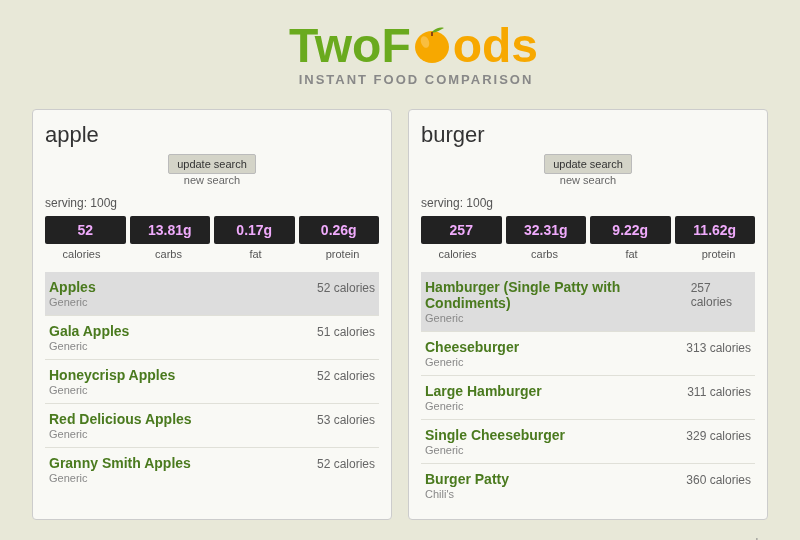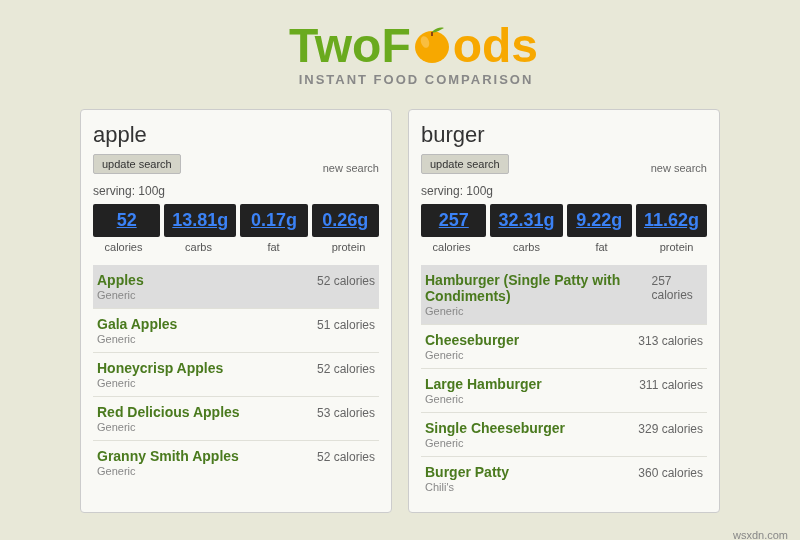--- a/index.html
+++ b/index.html
@@ -61,7 +61,7 @@
       background: #f9f9f5;
       border: 1px solid #ccc;
       border-radius: 4px;
-      width: 312px;
+      width: 360px;
       padding: 12px;
       flex-shrink: 0;
     }

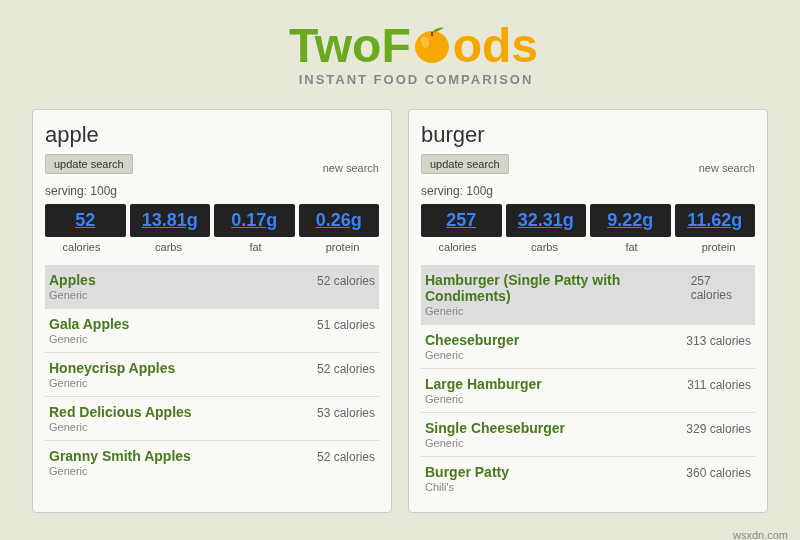--- a/index.html
+++ b/index.html
@@ -76,8 +76,9 @@
     .search-bar {
       display: flex;
       justify-content: space-between;
-      align-items: flex-end;
+      align-items: center;
       margin-bottom: 10px;
+      flex-direction: column;
     }
     .update-search-btn {
       background: #d4d4c8;

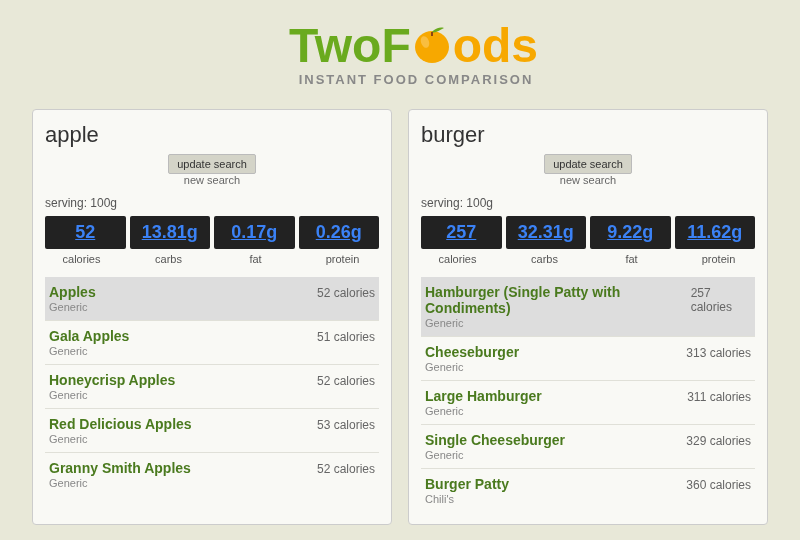--- a/index.html
+++ b/index.html
@@ -111,14 +111,13 @@
     }
     .nutrition-box {
       background: #222;
-      color: #3b82f6;
+      color: #f0abfc;
       font-weight: bold;
-      font-size: 18px;
+      font-size: 14px;
       padding: 6px 8px;
       border-radius: 2px;
       flex: 1;
       text-align: center;
-      text-decoration: underline;
     }
     .nutrition-labels {
       display: flex;

